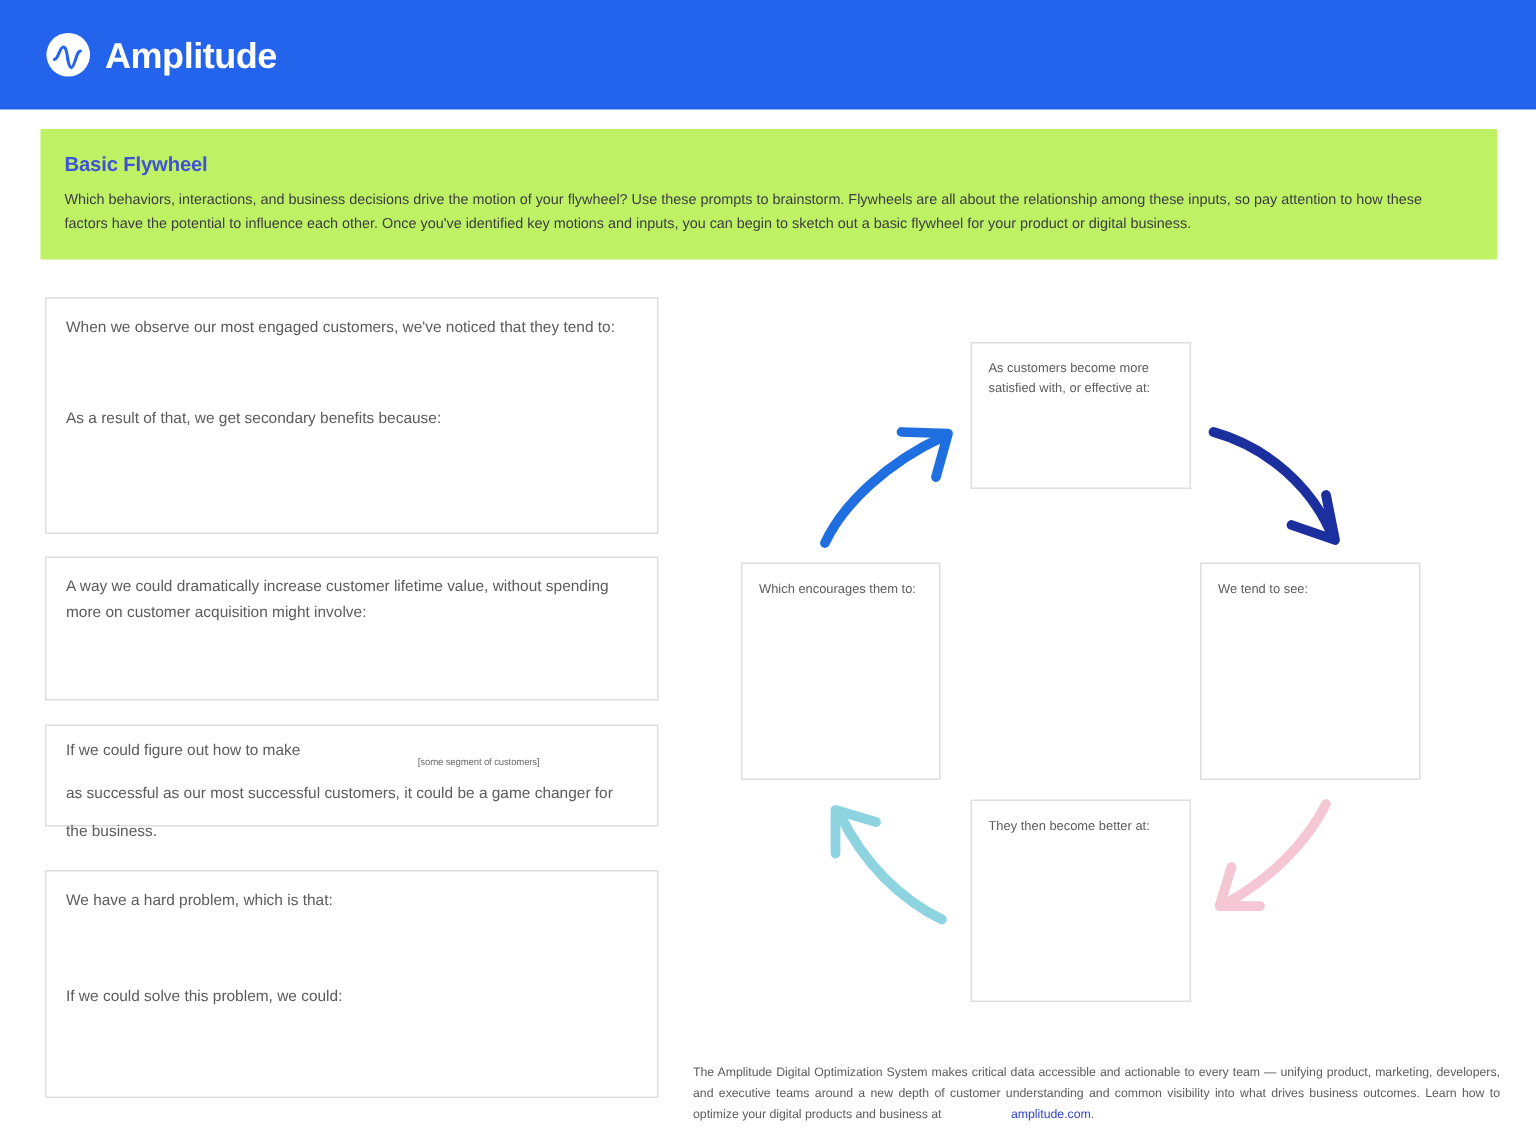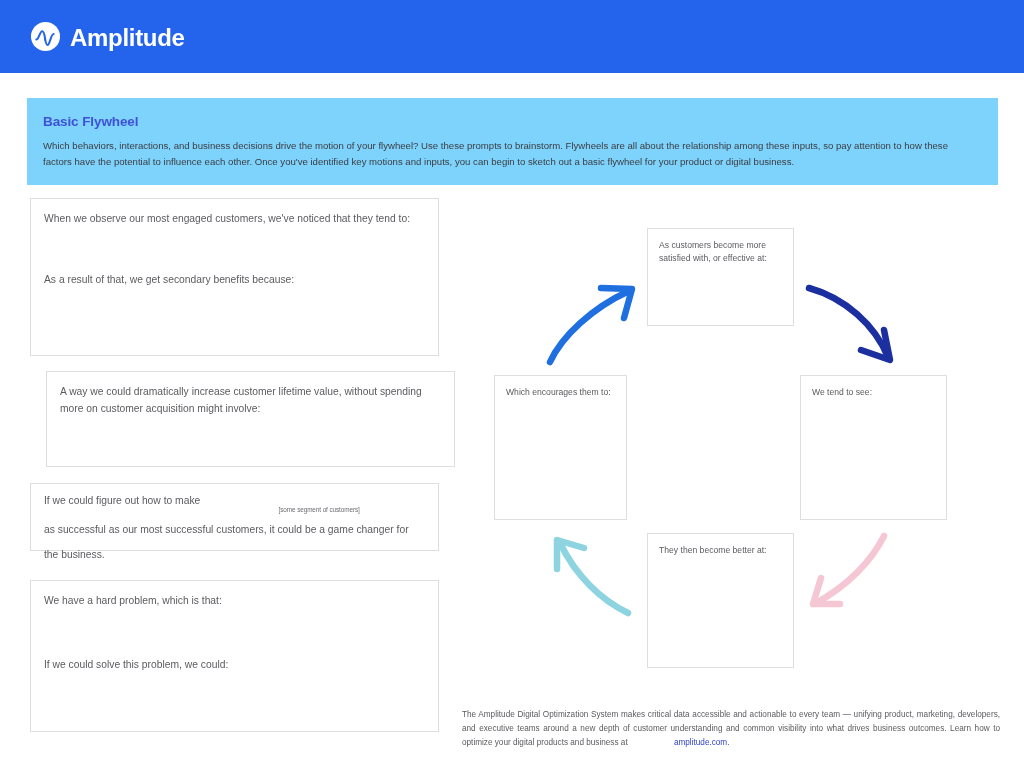--- a/index.html
+++ b/index.html
@@ -61,10 +61,10 @@
   .intro-panel {
     position: absolute;
     left: 27px;
-    top: 98px;
+    top: 86px;
     width: 971px;
     height: 87px;
-    background: #7dd3fc;
+    background: #bef264;
     box-sizing: border-box;
     padding: 16px 22px 0 16px;
   }

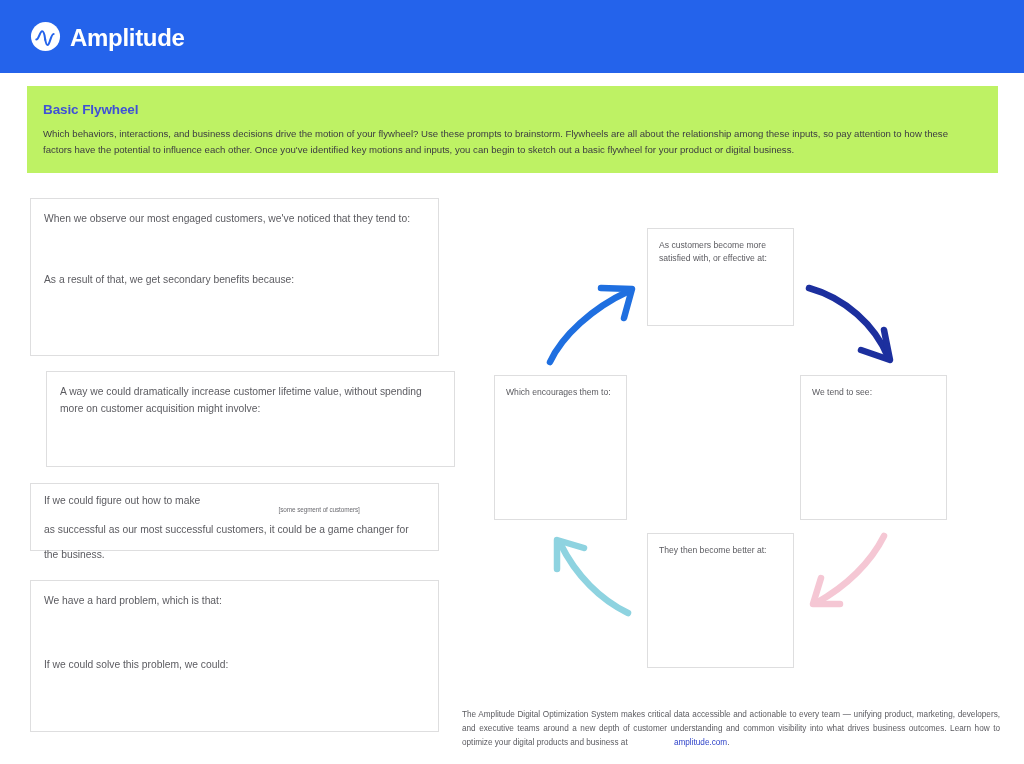--- a/index.html
+++ b/index.html
@@ -101,7 +101,7 @@
 
   
   #box-engaged   { left: 30px; top: 198px;  width: 409px; height: 158px; }
-  #box-ltv       { left: 30px; top: 371px;  width: 409px; height: 96px; margin-left: 16px;  }
+  #box-ltv       { left: 30px; top: 371px;  width: 409px; height: 96px;  }
   #box-segment   { left: 30px; top: 483px;  width: 409px; height: 68px;  }
   #box-problem   { left: 30px; top: 580px;  width: 409px; height: 152px; }
 

